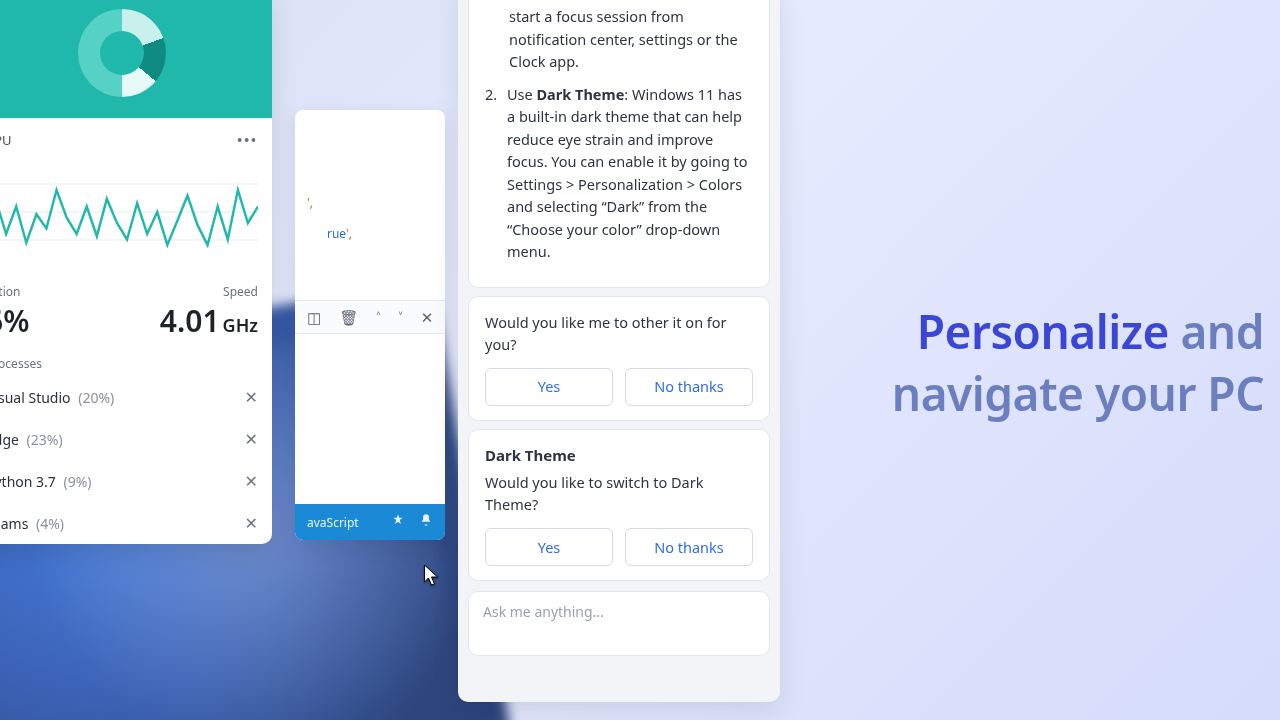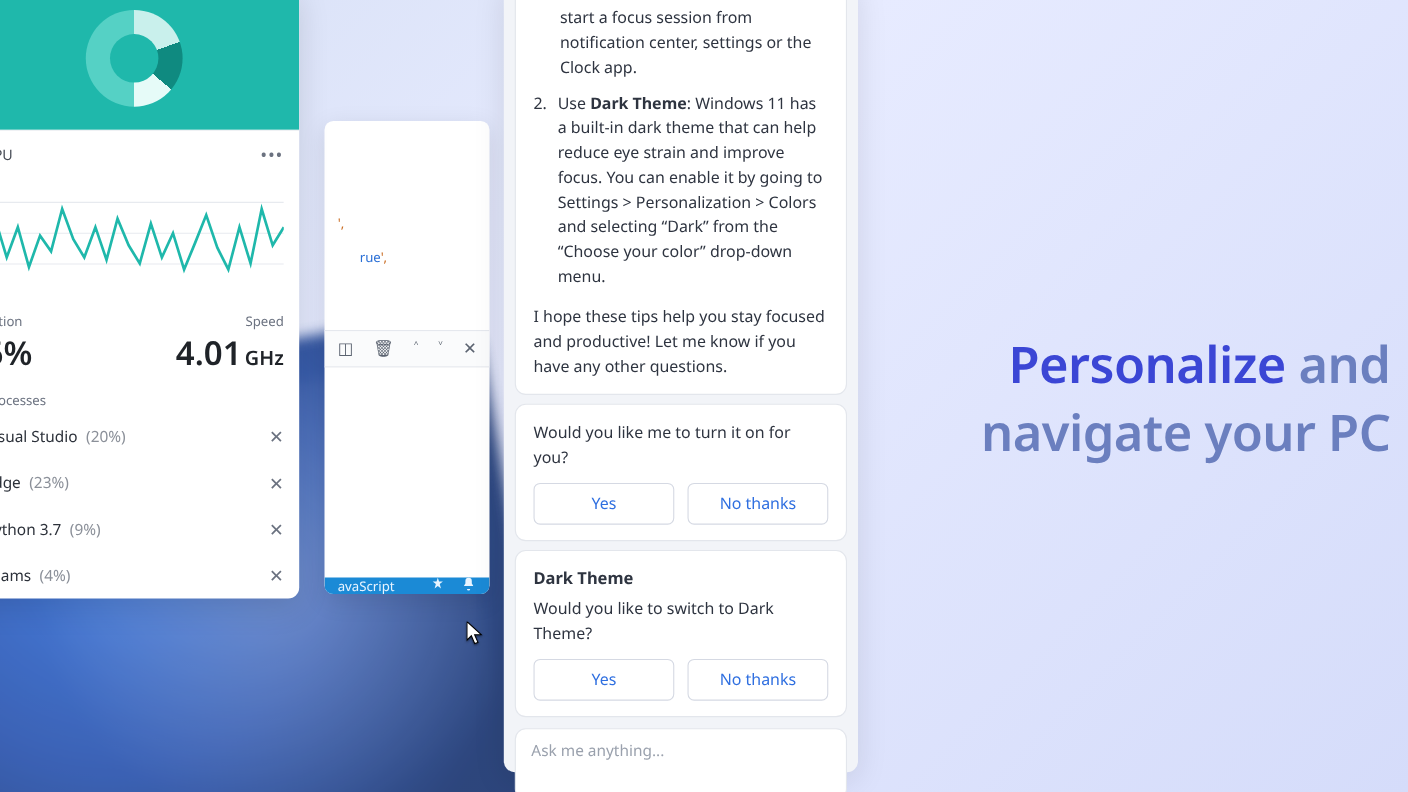--- a/index.html
+++ b/index.html
@@ -216,7 +216,6 @@
         </span>
       </li>
     </ol>
-    <div class="closing">I hope these tips help you stay focused and productive! Let me know if you have any other questions.</div>
   </div>
 
   <div class="bubble">

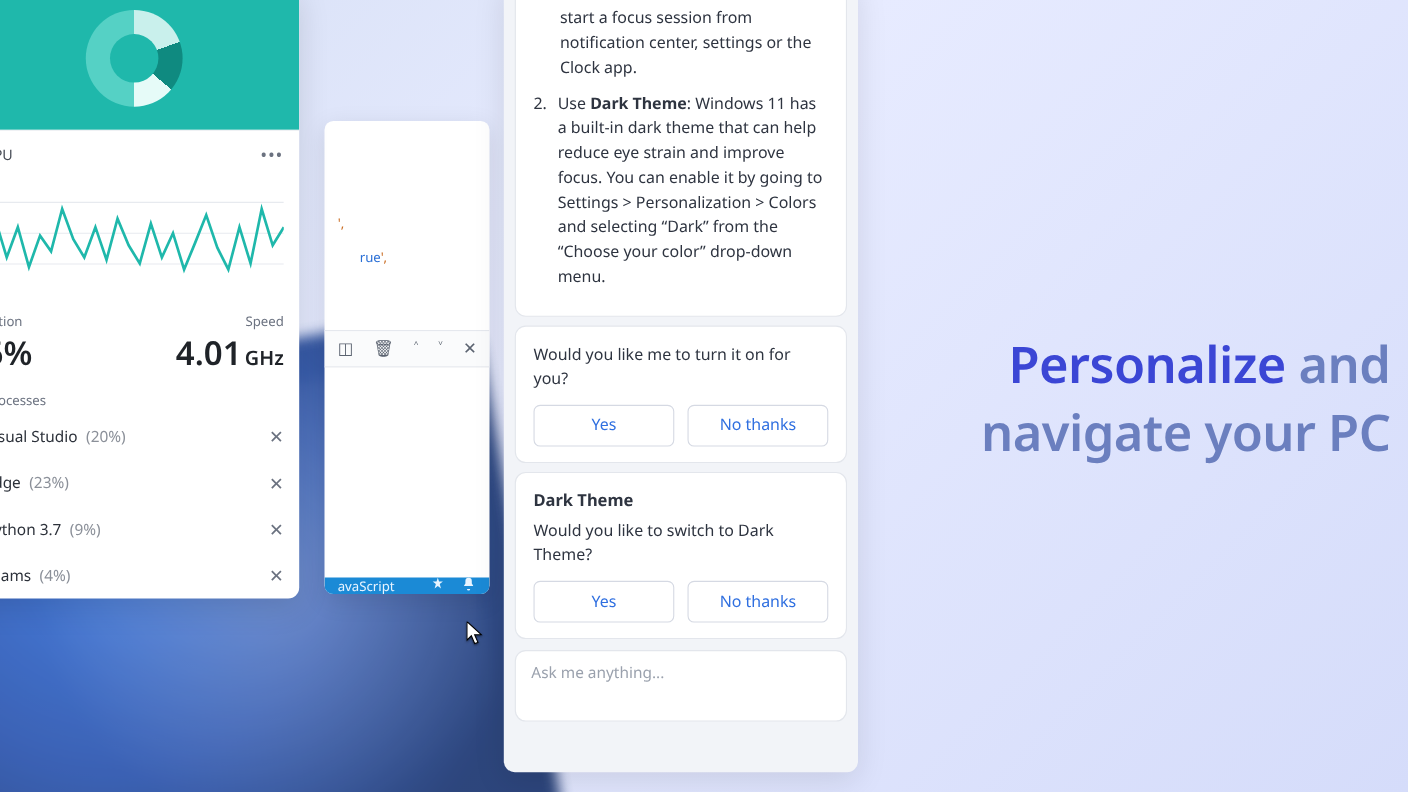--- a/index.html
+++ b/index.html
@@ -219,7 +219,7 @@
   </div>
 
   <div class="bubble">
-    <div class="prompt-q">Would you like me to turn it on for you?</div>
+    <div class="prompt-q">Would you like me to other it on for you?</div>
     <div class="btn-row">
       <div class="btn">Yes</div>
       <div class="btn">No thanks</div>

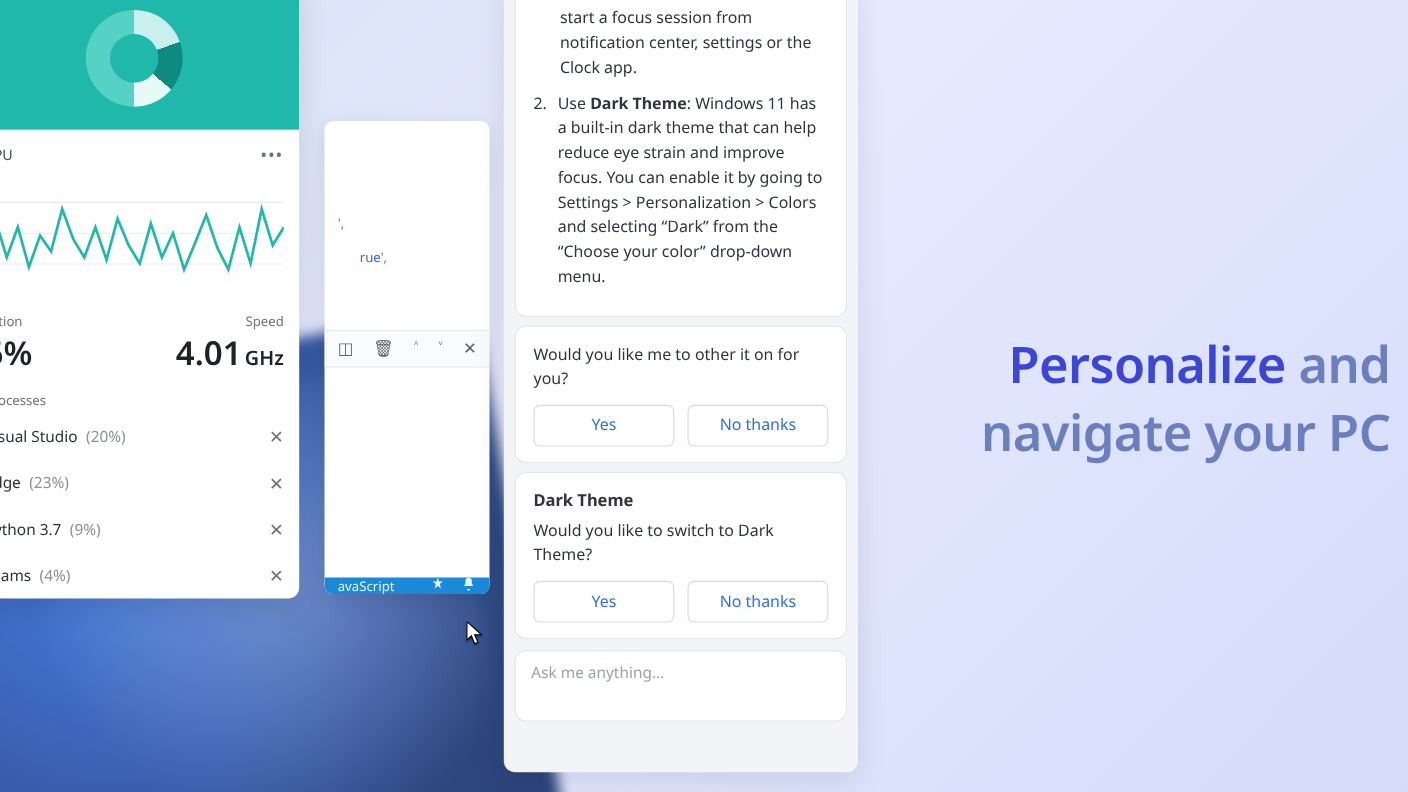--- a/index.html
+++ b/index.html
@@ -76,7 +76,7 @@
 }
 .editor .toolbar span { font-size:15px; cursor:pointer; }
 .editor .status {
-  position:absolute; left:0; right:0; bottom:0; height:15px;
+  position:absolute; left:0; right:0; bottom:0; height:36px;
   background:#1b8ad6; color:#e8f4ff; display:flex; align-items:center; gap:14px;
   padding:0 12px; font-size:12px;
 }

